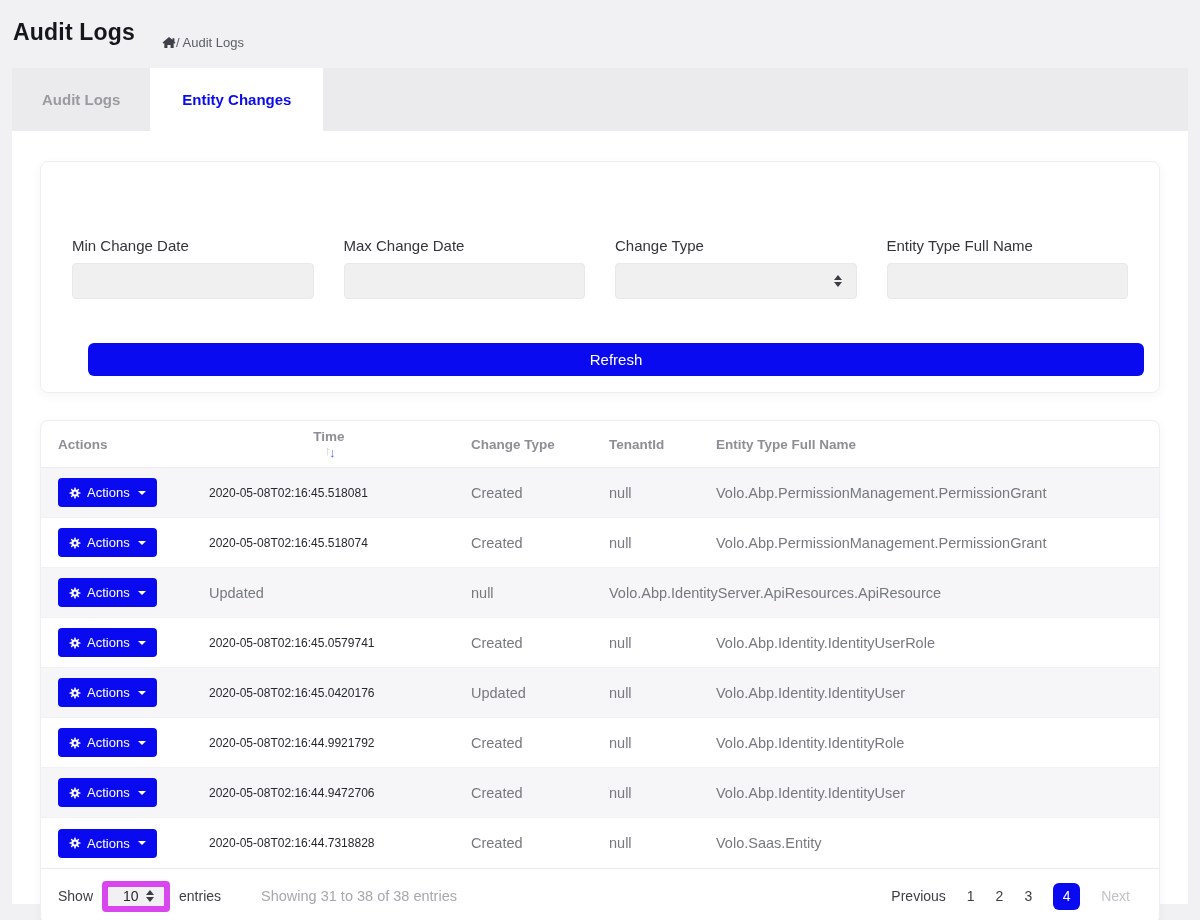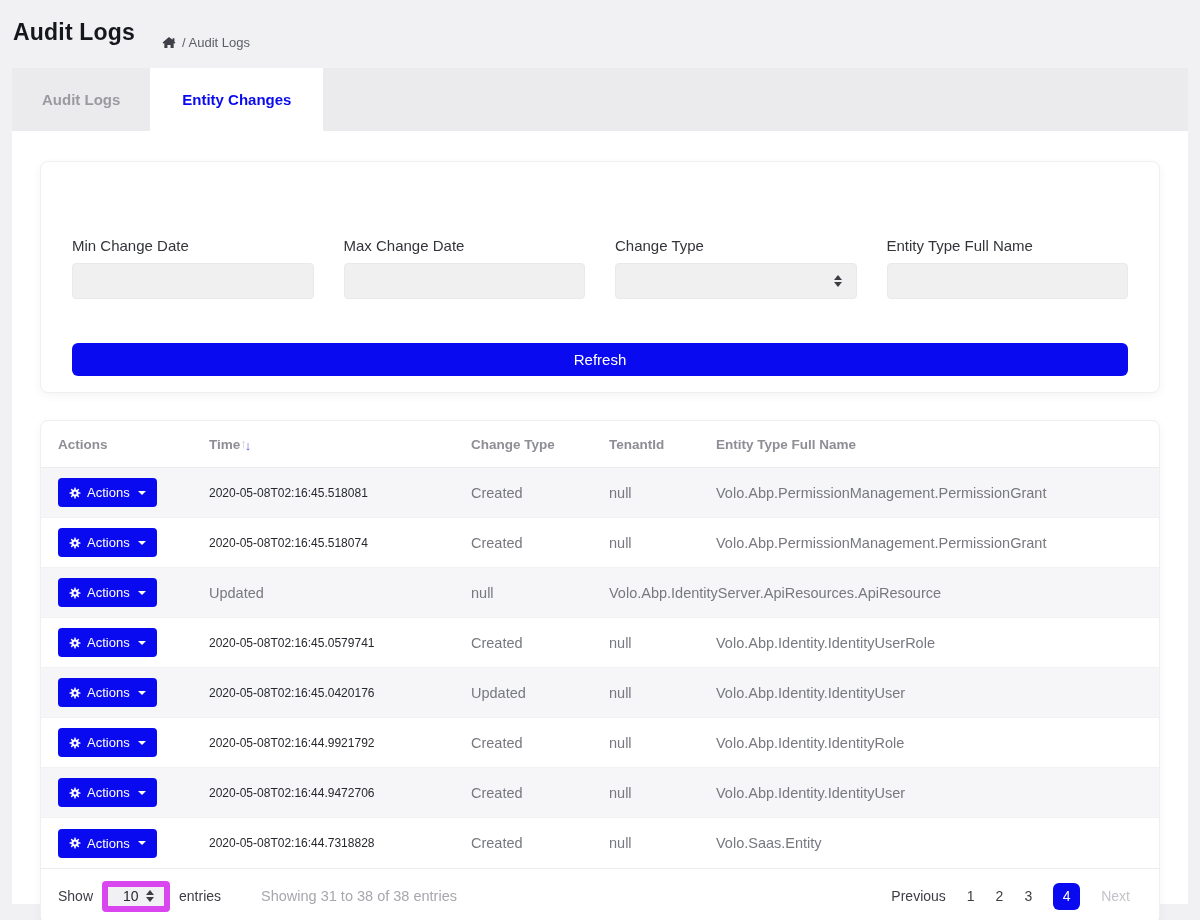--- a/index.html
+++ b/index.html
@@ -22,7 +22,7 @@
   
   .page-header{display:flex;align-items:center;padding:15px 14px 10px 13px;gap:27px;}
   .page-title{font-size:23px;font-weight:bold;color:#15171d;margin:0;letter-spacing:.2px;}
-  .breadcrumb{display:flex;align-items:center;gap:6px;color:#5c5f66;font-size:13px;margin-top:20px;}
+  .breadcrumb{display:flex;align-items:center;color:#5c5f66;font-size:13px;margin-top:20px;}
   .breadcrumb .home{display:inline-flex;align-items:center;cursor:pointer;}
   
   .tab-strip{margin:8px 12px 0;background:var(--strip-bg);display:flex;height:63px;}

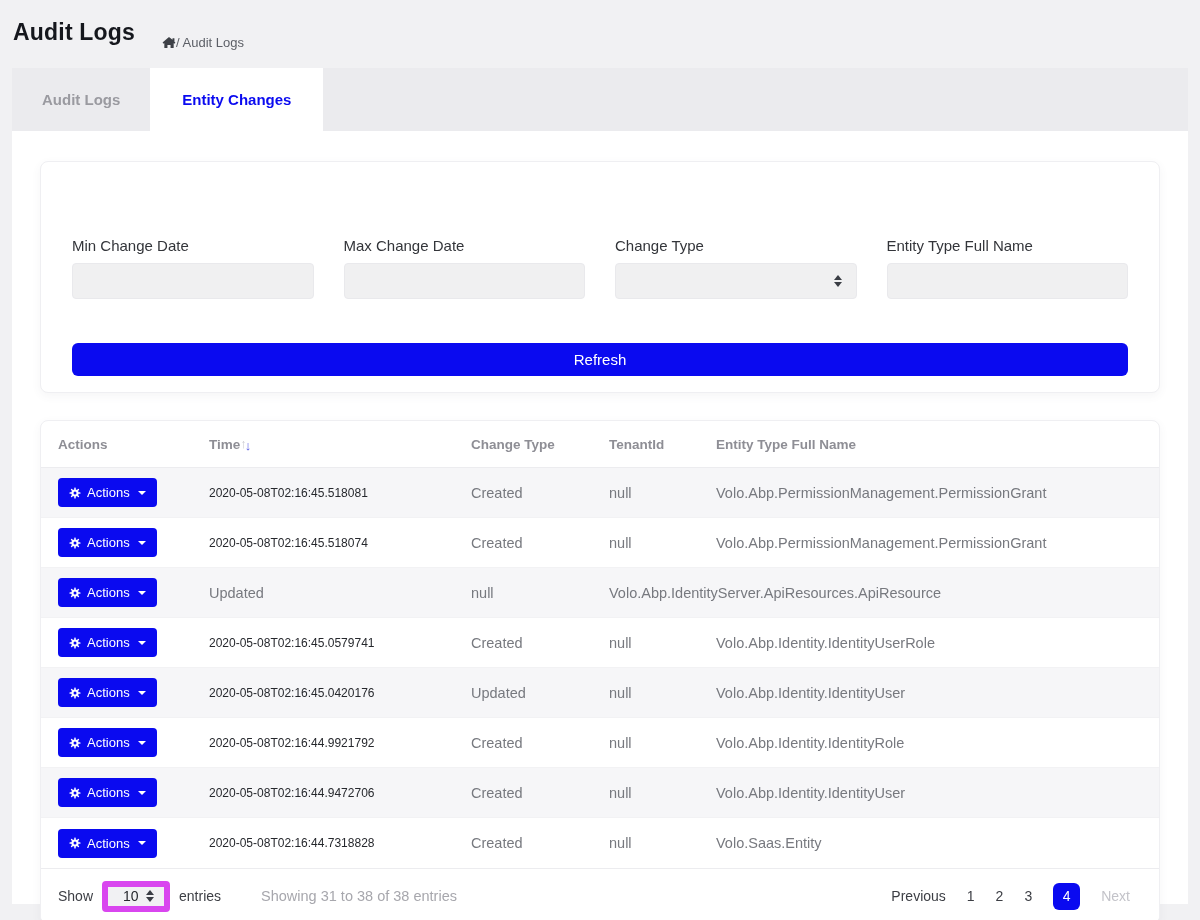--- a/index.html
+++ b/index.html
@@ -46,7 +46,7 @@
   .tri-down{width:0;height:0;border-left:4px solid transparent;border-right:4px solid transparent;
           border-top:5px solid #3a3d44;}
   .refresh{display:block;margin-top:44px;width:100%;height:33px;background:var(--blue);color:#fff;
-           font-size:15px;border:none;border-radius:6px;cursor:pointer;font-family:inherit;}
+           font-size:15px;border:none;border-radius:6px;cursor:pointer;font-family:inherit;margin-left:16px;}
   
   .table-card{overflow:hidden;}
   .t-head,.t-row{display:grid;grid-template-columns:151px 262px 138px 107px 1fr;

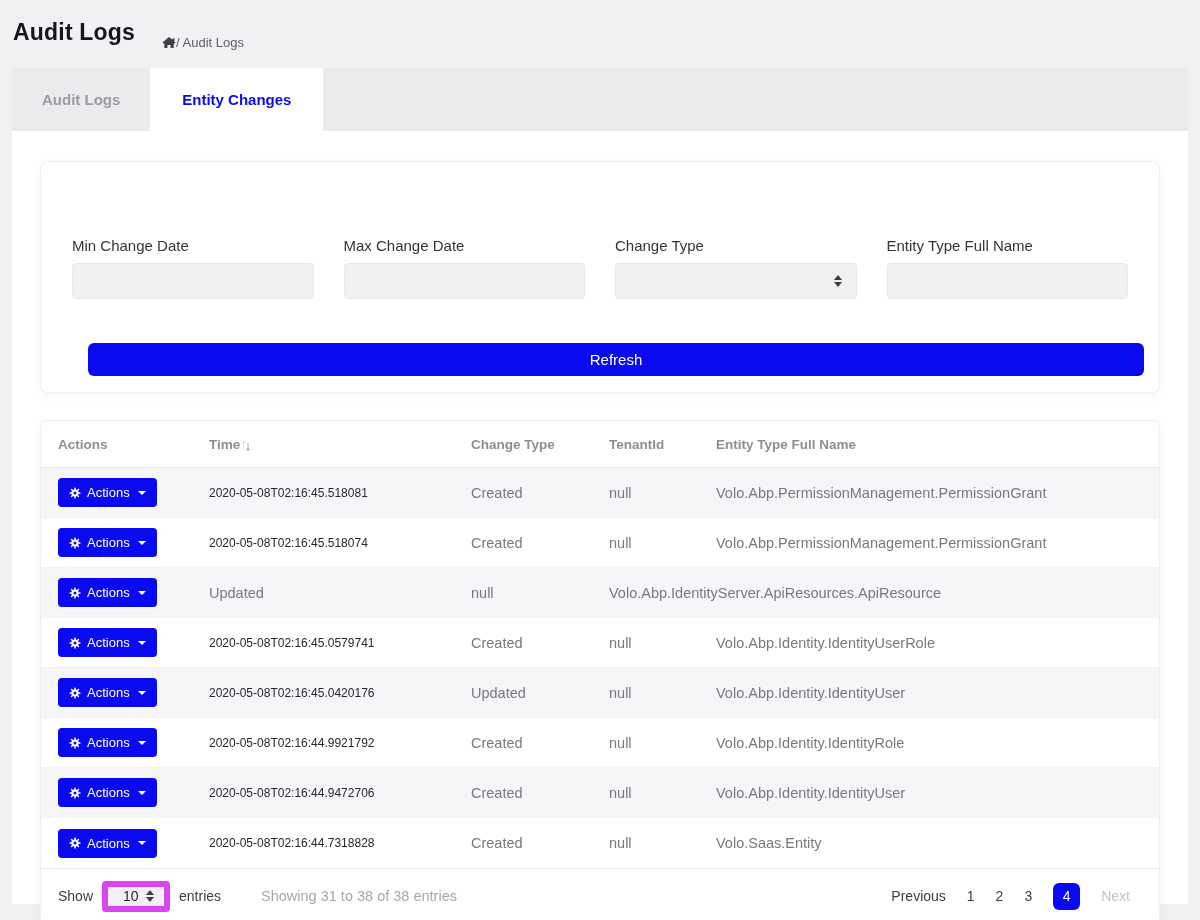--- a/index.html
+++ b/index.html
@@ -53,7 +53,7 @@
                  align-items:center;padding:0 17px;}
   .t-head{height:47px;border-bottom:1px solid #ececef;}
   .th{font-size:13.5px;font-weight:bold;color:var(--head-gray);cursor:pointer;}
-  .th-time{display:flex;justify-content:flex-start;align-items:center;padding-right:22px;}
+  .th-time{display:flex;justify-content:flex-end;align-items:center;padding-right:22px;flex-direction:column;}
   .sort{font-size:13px;font-weight:normal;letter-spacing:-2px;}
   .sort .up{color:#c9c9cf;position:relative;top:-1px;}
   .sort .down{color:#585ce5;position:relative;top:1px;}

